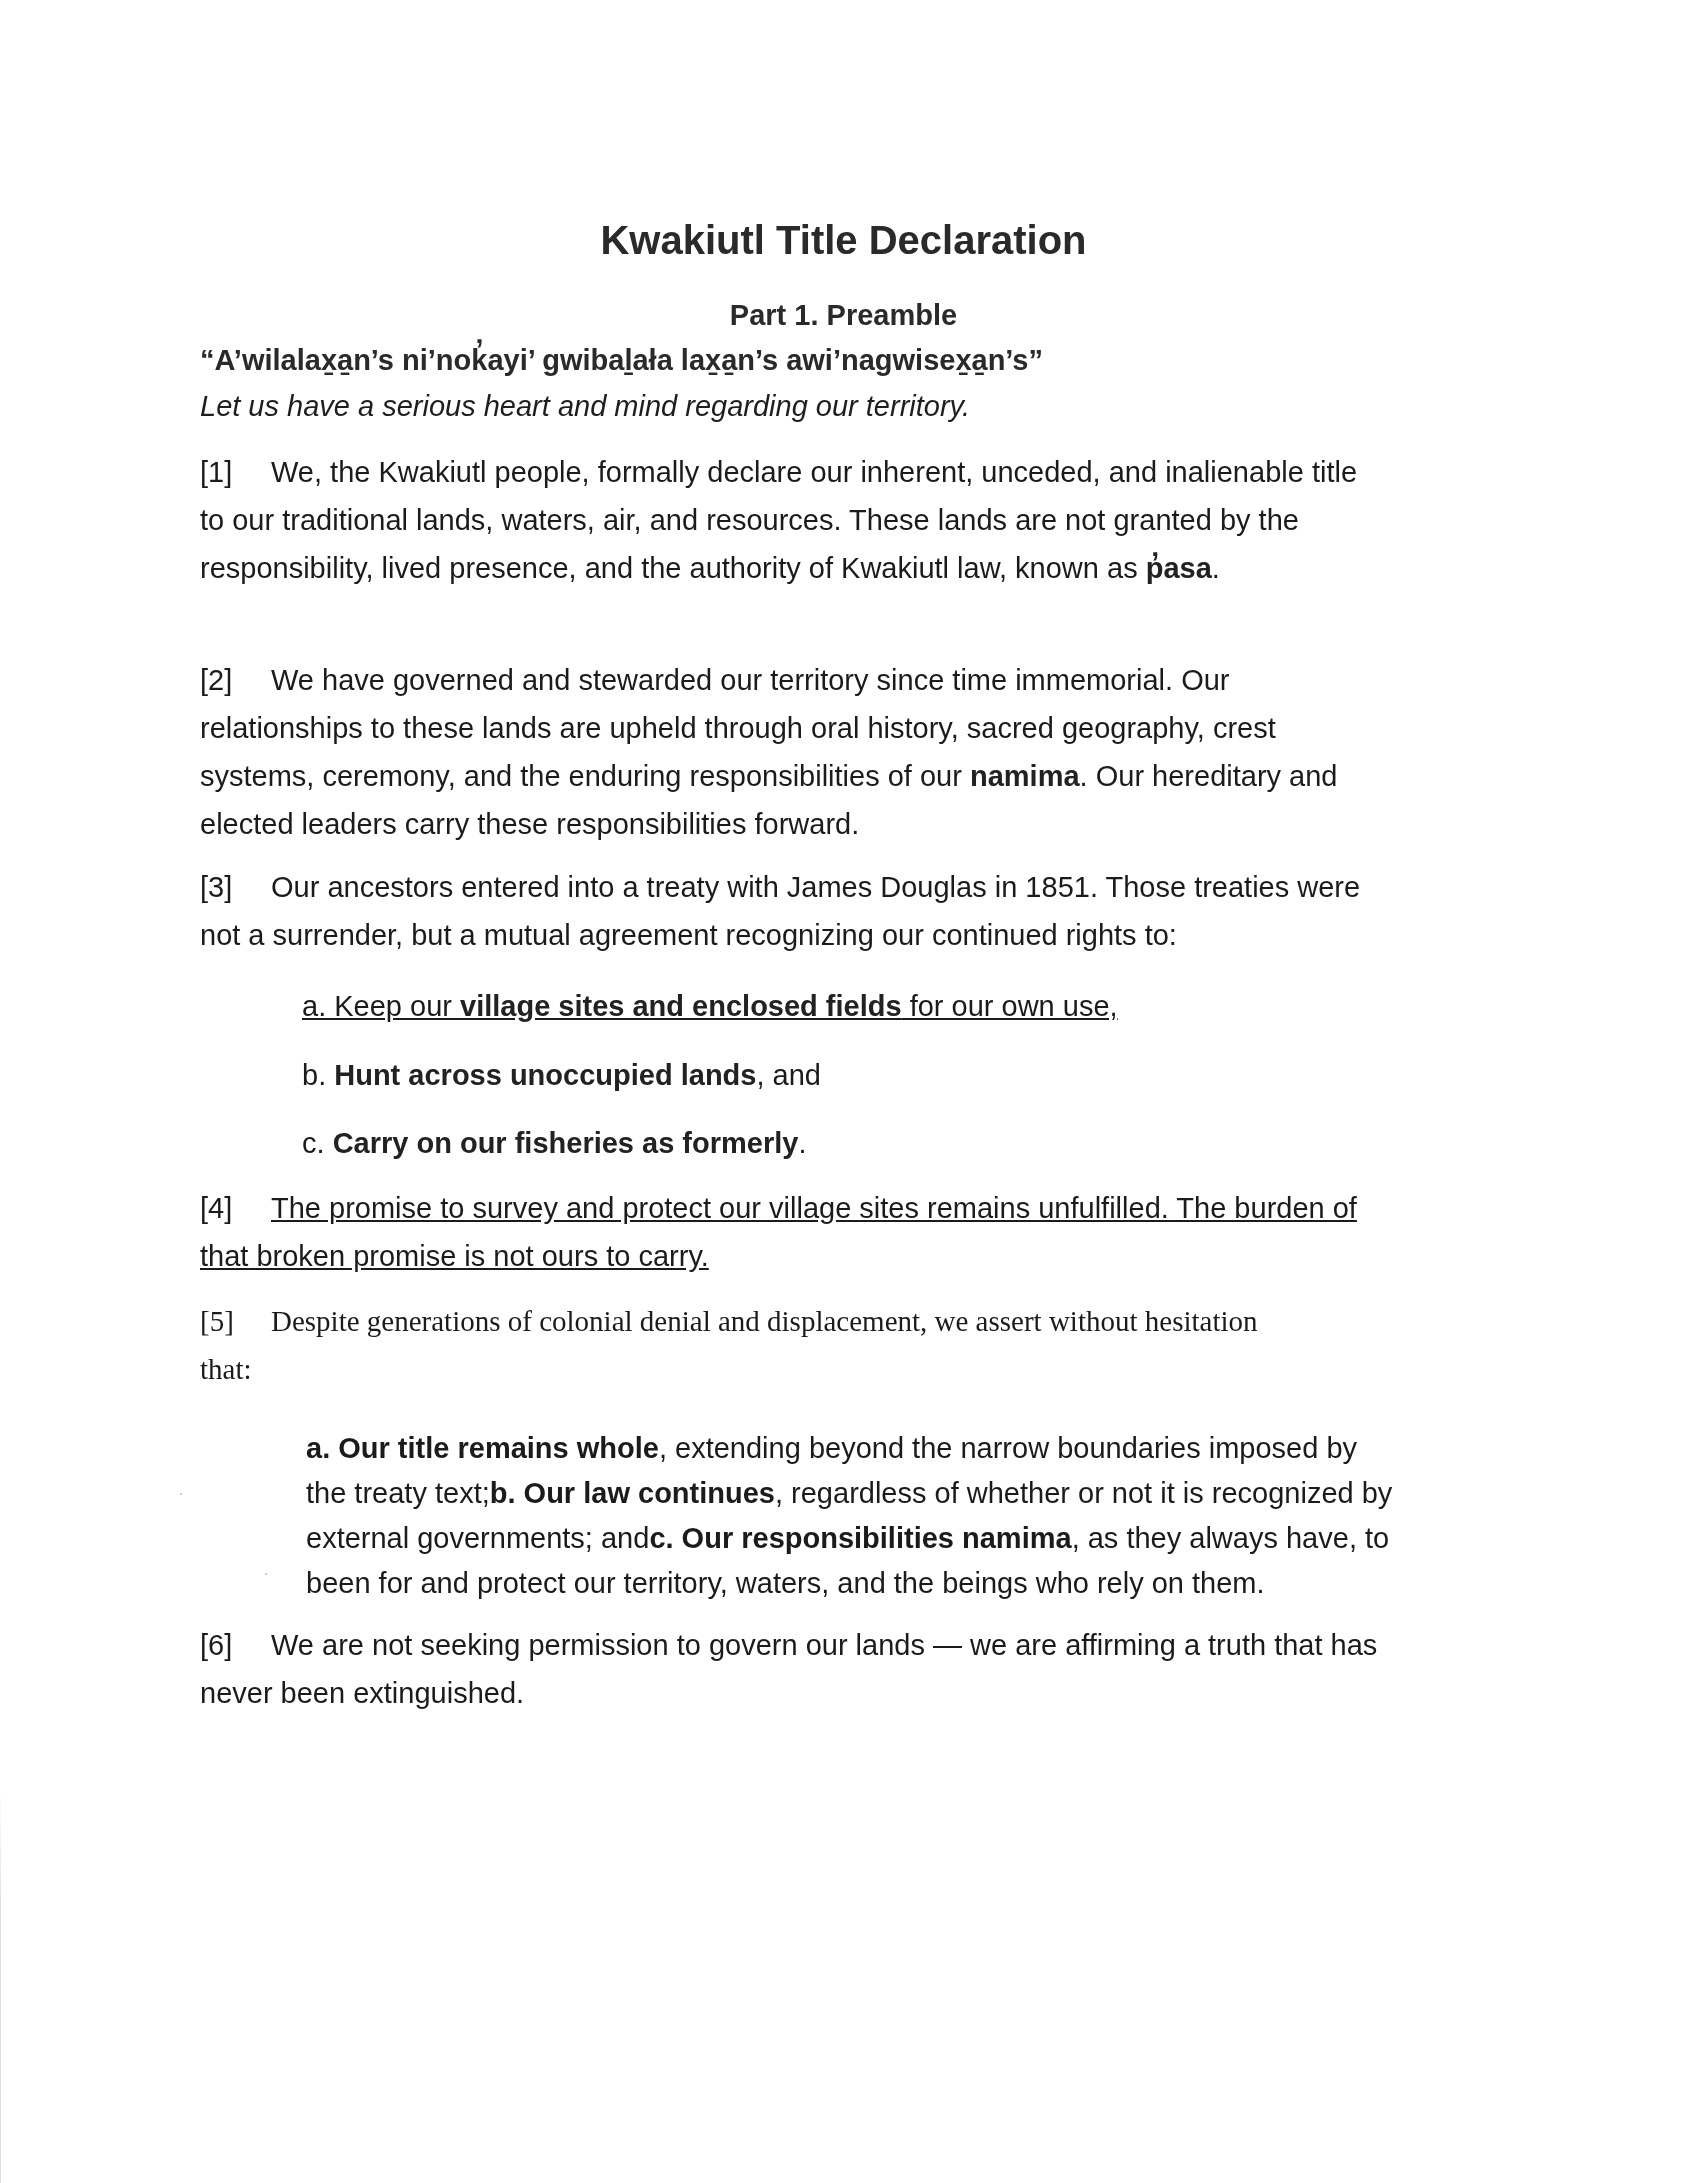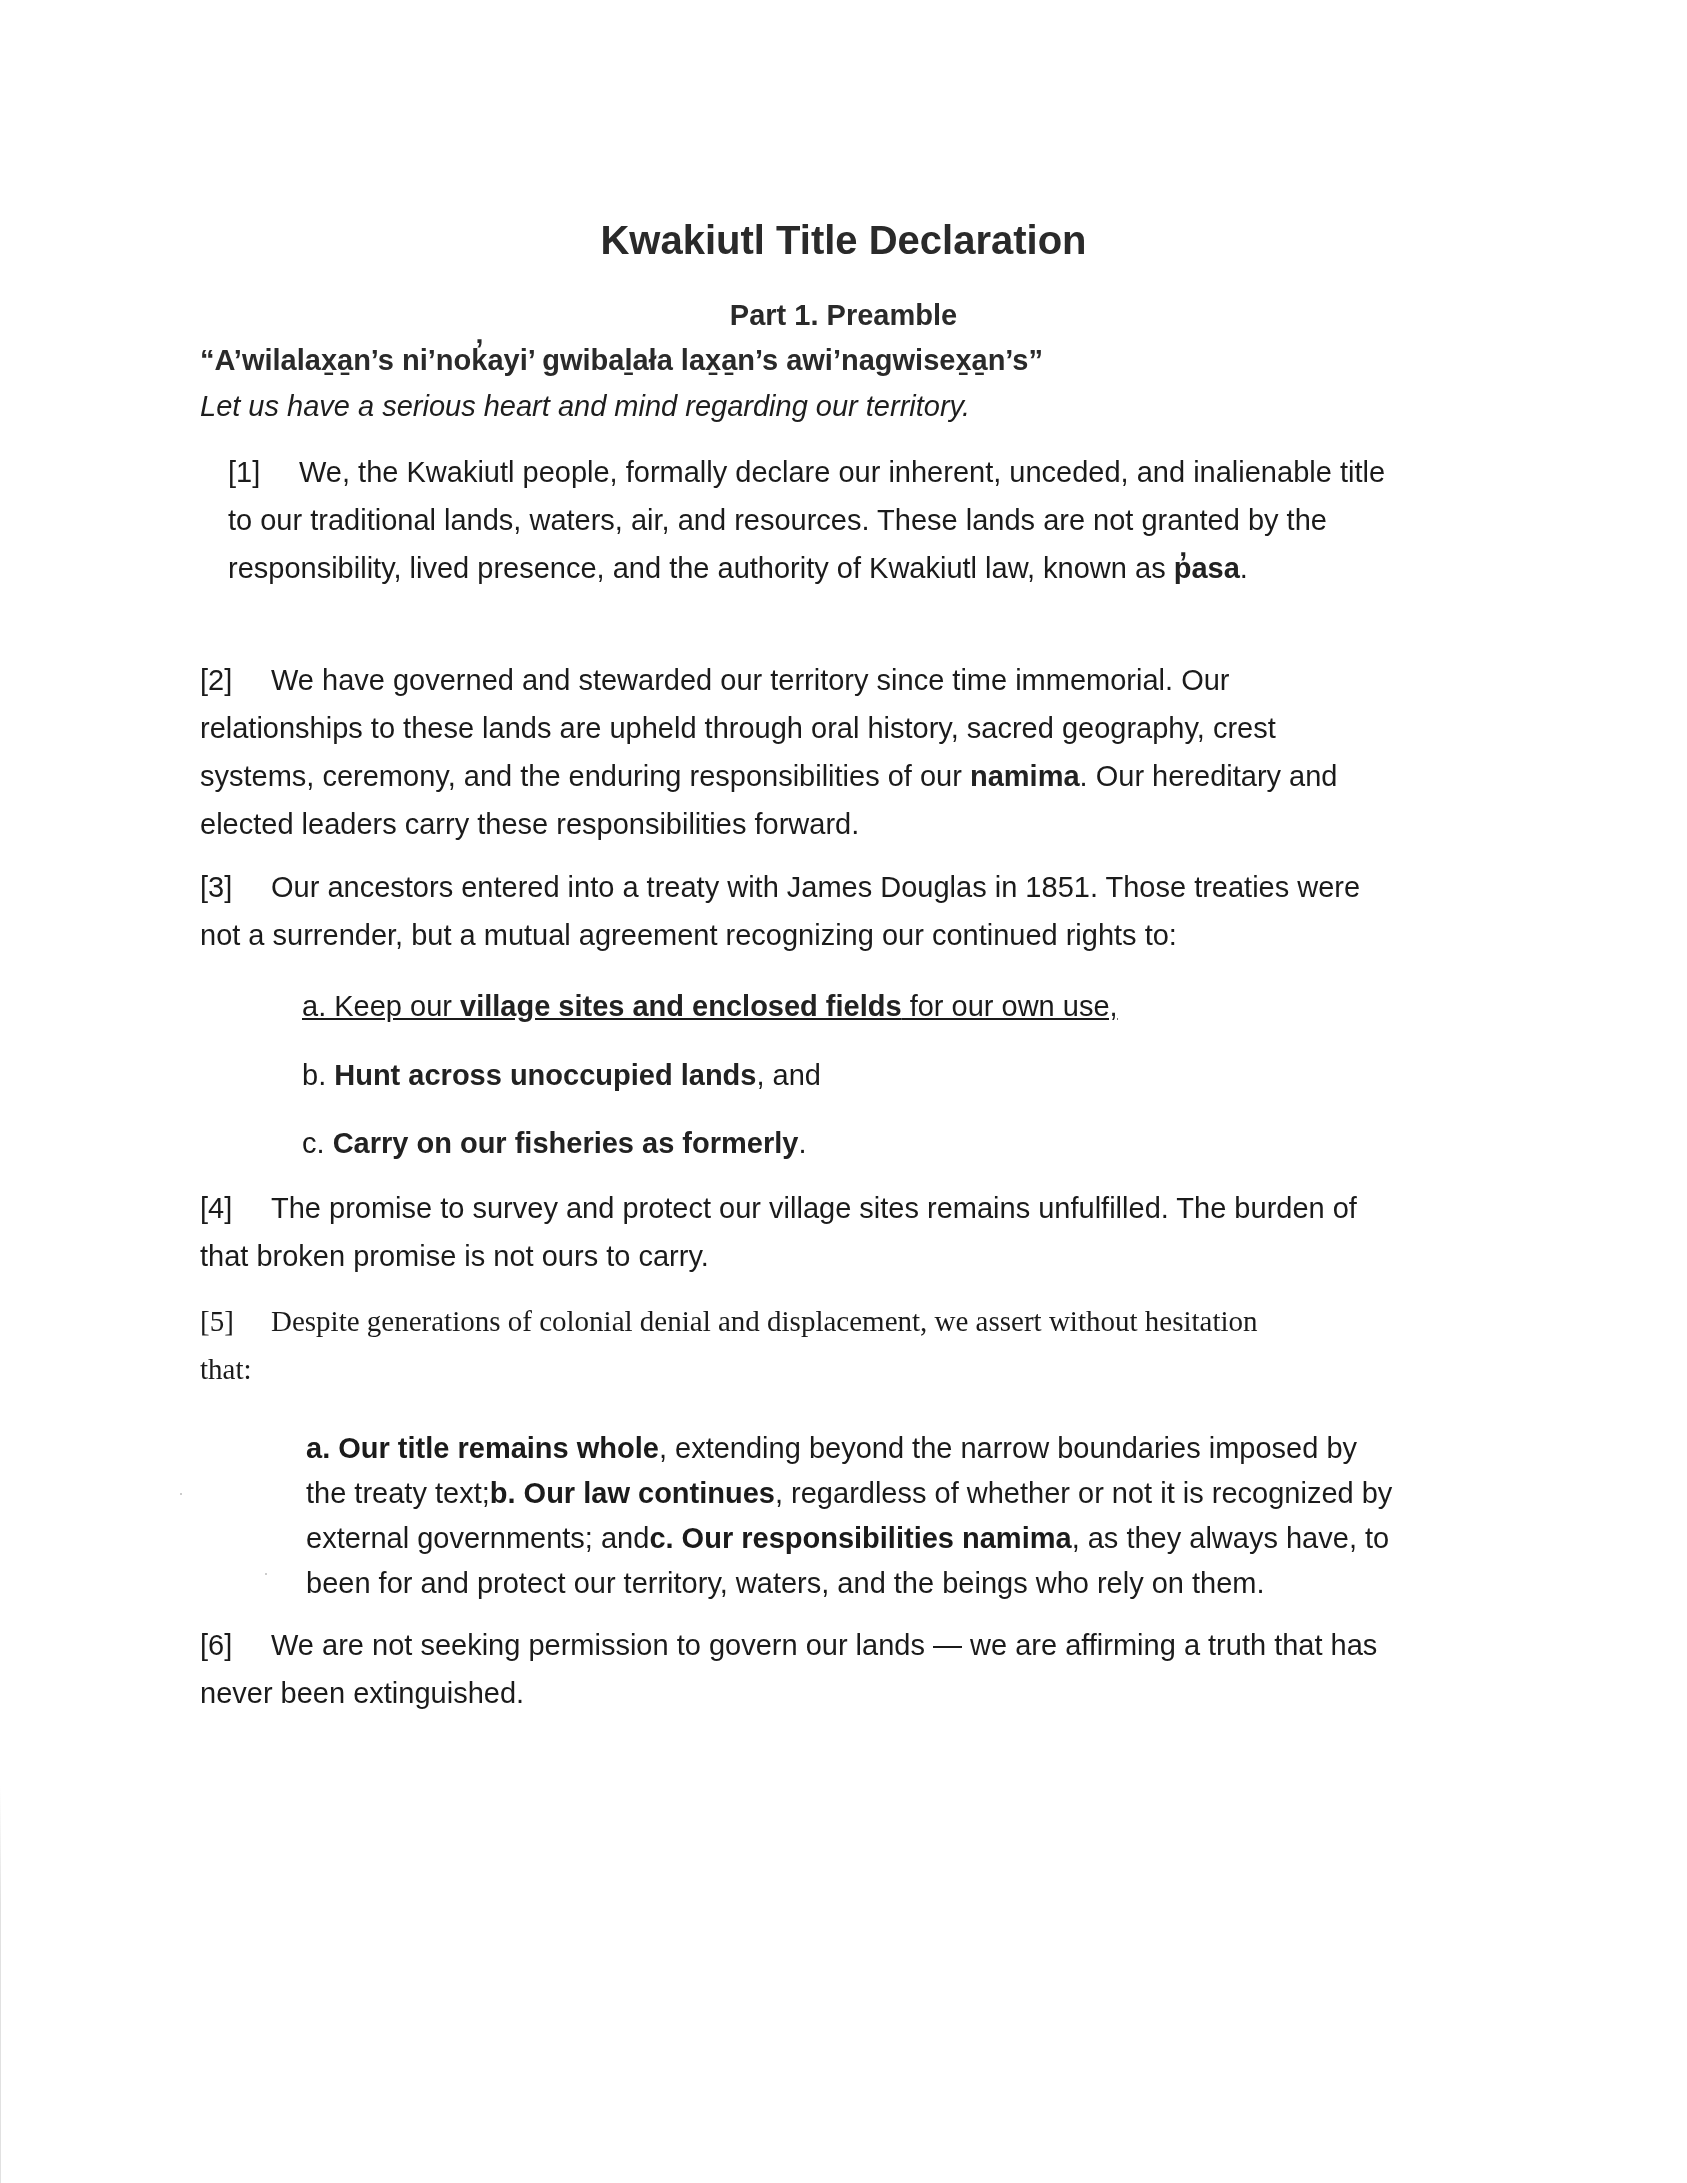--- a/index.html
+++ b/index.html
@@ -136,7 +136,7 @@
     <div class="motto">“A’wilalax̱a̱n’s ni’nok̓ayi’ gwibaḻała lax̱a̱n’s awi’nagwisex̱a̱n’s”</div>
     <div class="motto-translation">Let us have a serious heart and mind regarding our territory.</div>
 
-    <div class="para" style="top:448px;margin-left:28px;">
+    <div class="para" style="top:448px;">
       <span class="line"><span class="num">[1]</span><span>We, the Kwakiutl people, formally declare our inherent, unceded, and inalienable title</span></span>
       <span class="line">to our traditional lands, waters, air, and resources. These lands are not granted by the</span>
       <span class="line"><span>responsibility, lived presence, and the authority of Kwakiutl law, known as </span><b>p̓asa</b><span>.</span></span>

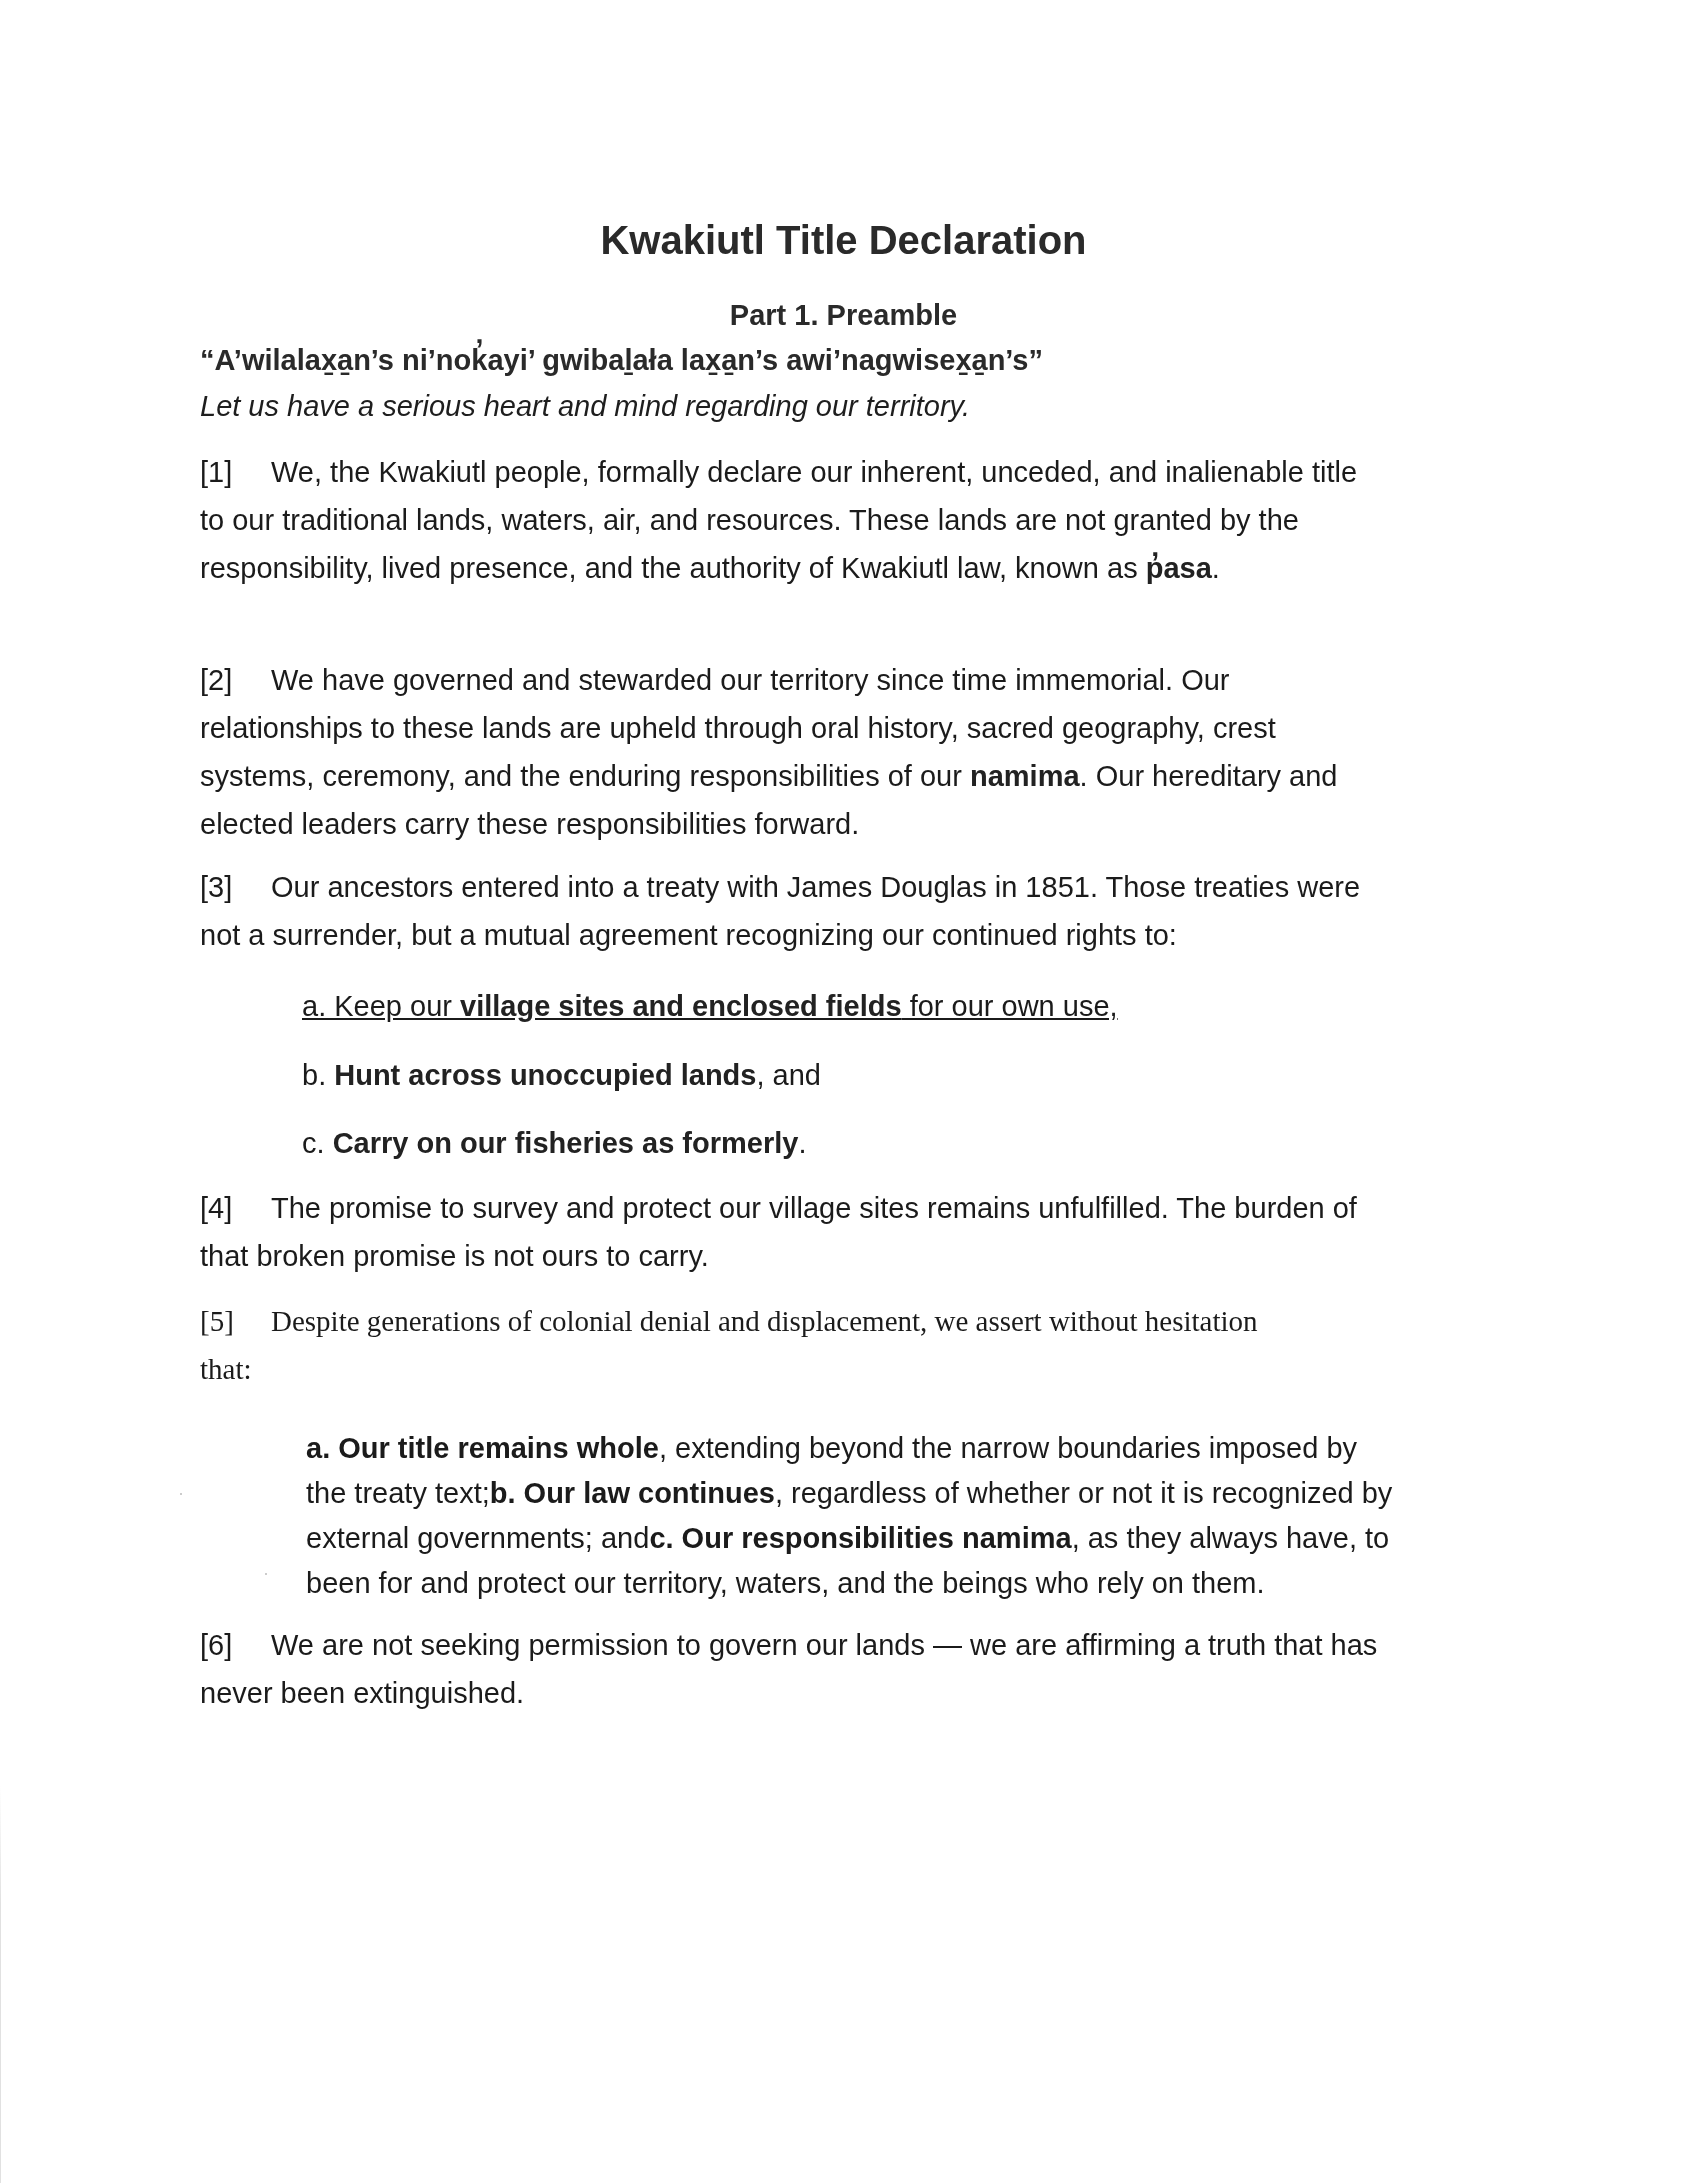--- a/index.html
+++ b/index.html
@@ -157,7 +157,7 @@
     <div class="sub" style="top:1051px;"><span>b. </span><b>Hunt across unoccupied lands</b><span>, and</span></div>
     <div class="sub" style="top:1119px;"><span>c. </span><b>Carry on our fisheries as formerly</b><span>.</span></div>
 
-    <div class="para" style="top:1184px;">
+    <div class="para" style="top:1184px;text-decoration:underline;">
       <span class="line"><span class="num">[4]</span><span>The promise to survey and protect our village sites remains unfulfilled. The burden of</span></span>
       <span class="line">that broken promise is not ours to carry.</span>
     </div>

